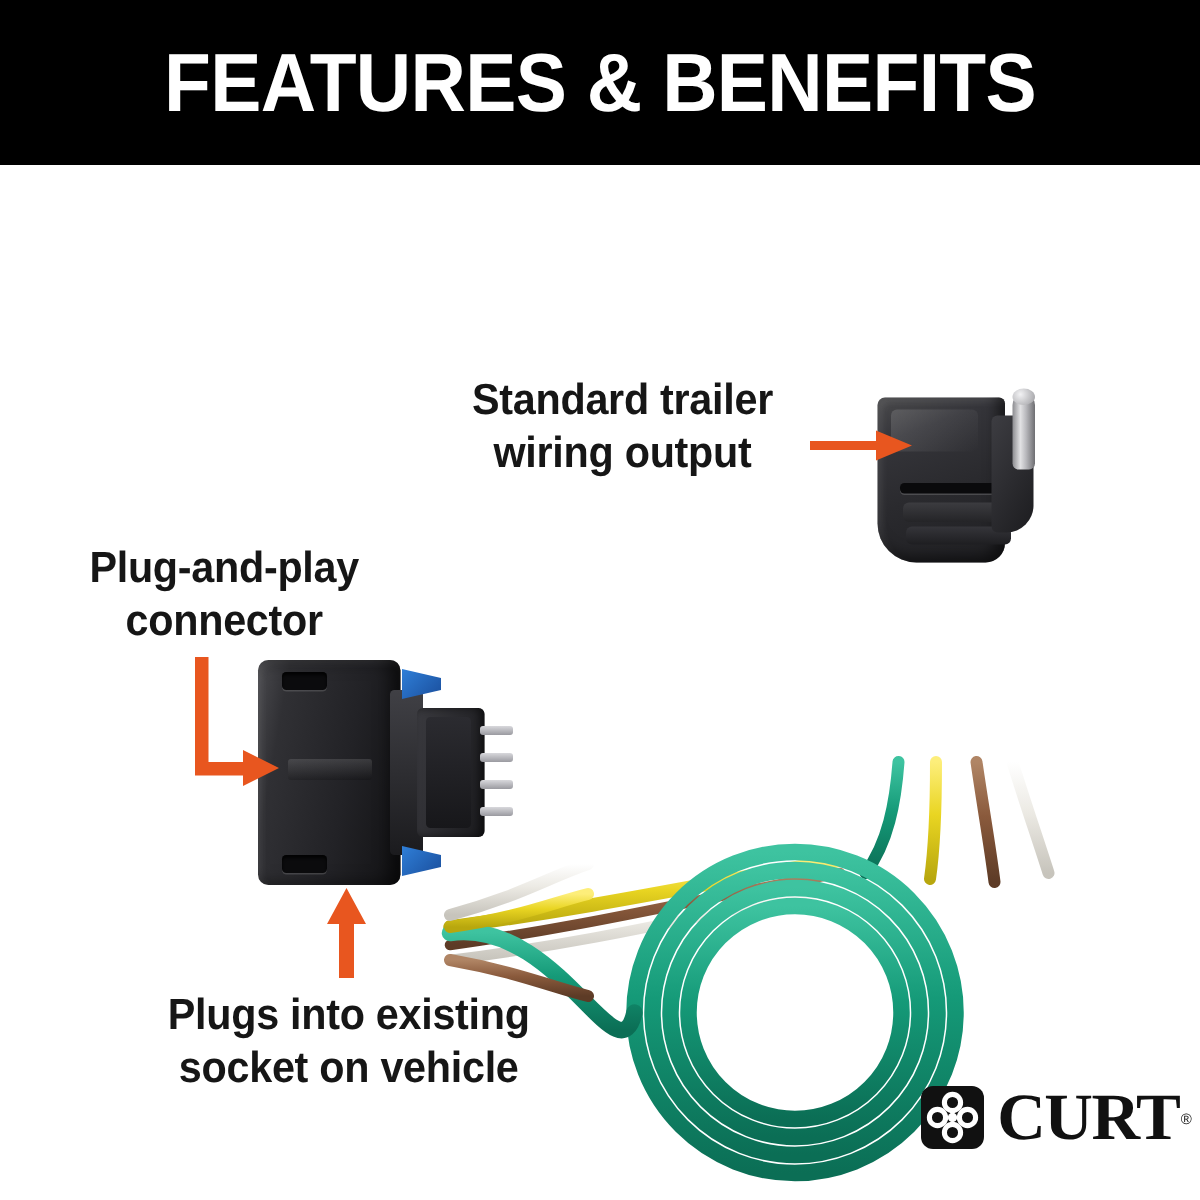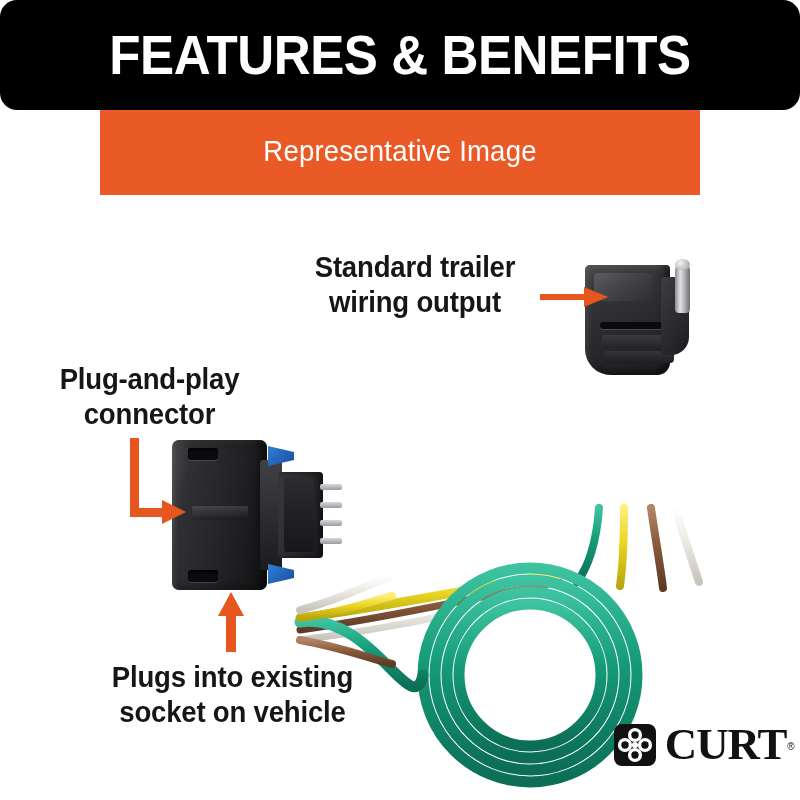--- a/index.html
+++ b/index.html
@@ -27,7 +27,6 @@
     width: 800px;
     height: 110px;
     background: #000000;
-    border-radius: 17px;
   }
   .header-title {
     position: absolute;

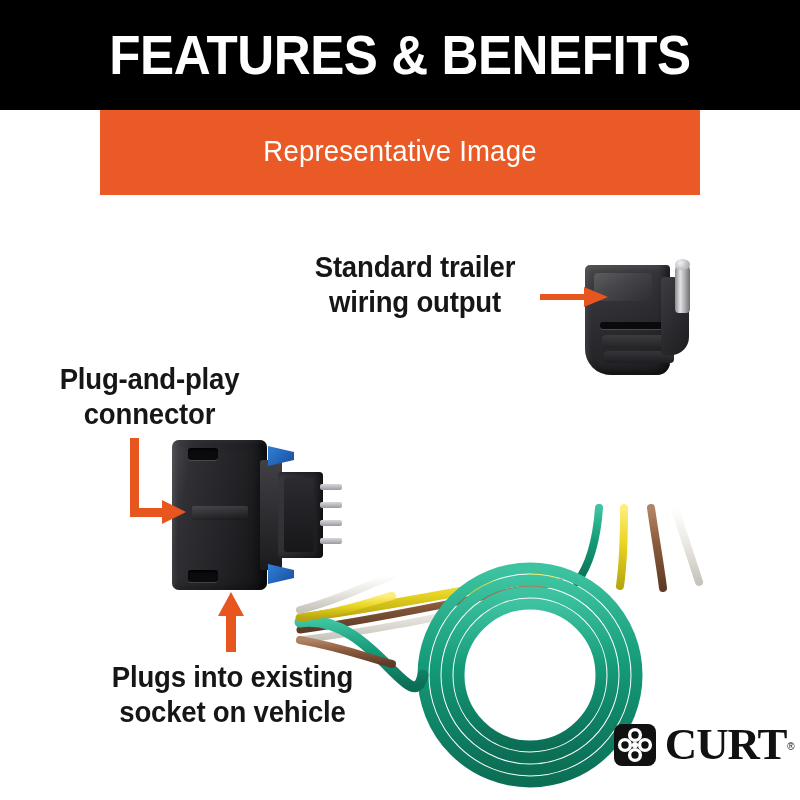--- a/index.html
+++ b/index.html
@@ -215,9 +215,6 @@
     <div class="header-title">FEATURES &amp; BENEFITS</div>
   </div>
 
-  <div class="subheader-bar">
-    <div class="subheader-title">Representative Image</div>
-  </div>
 
   <div class="photo">
 

